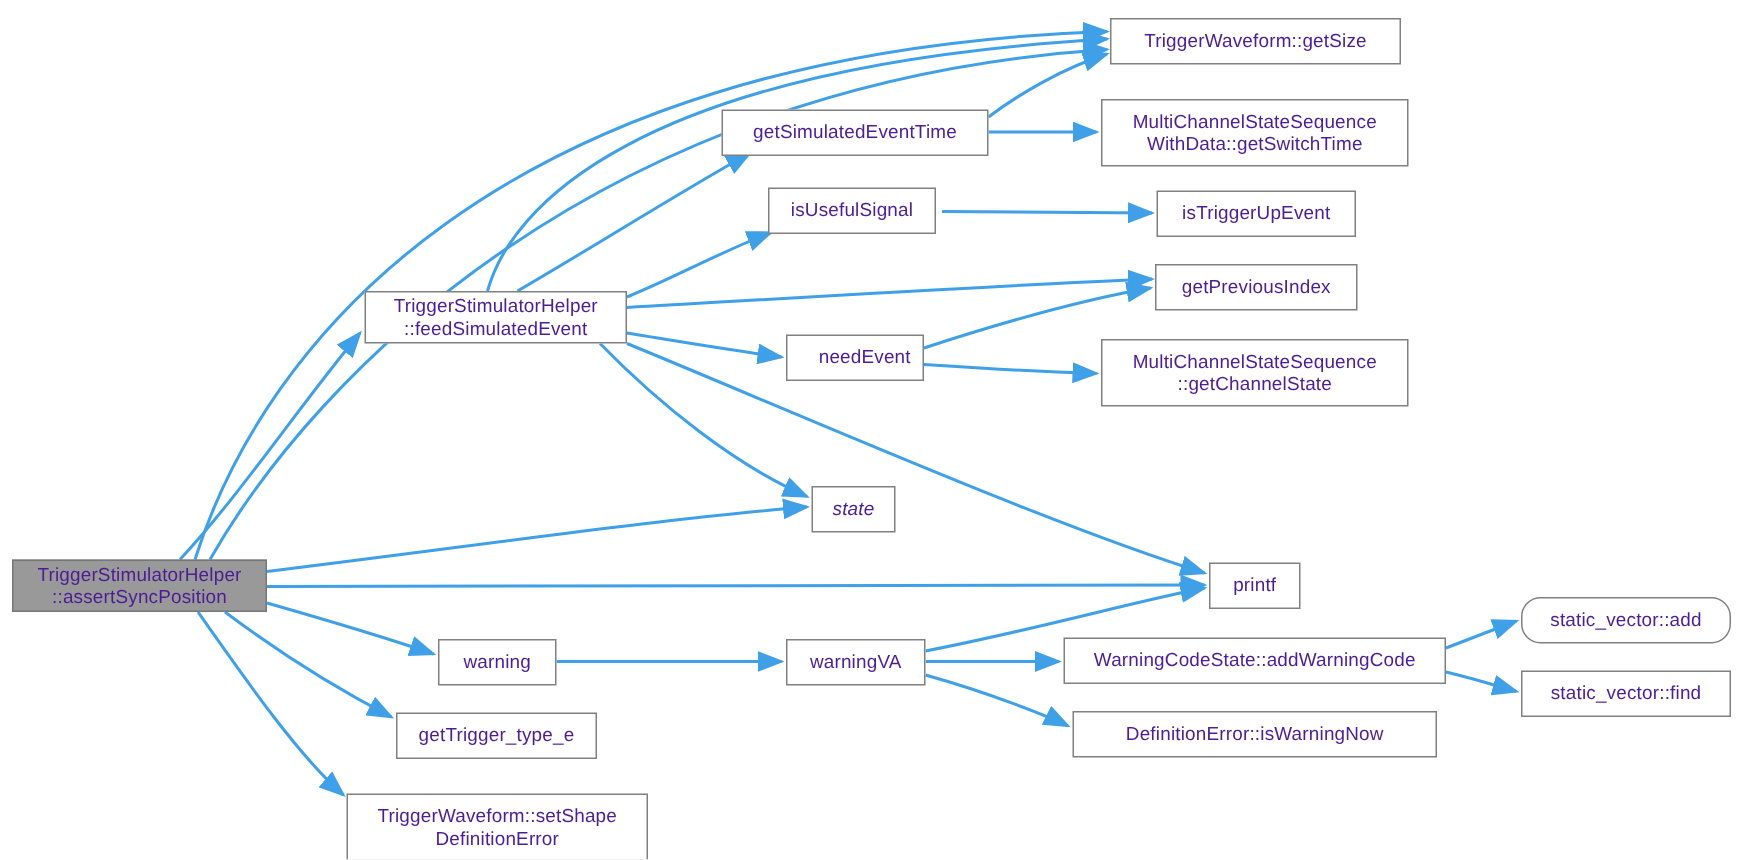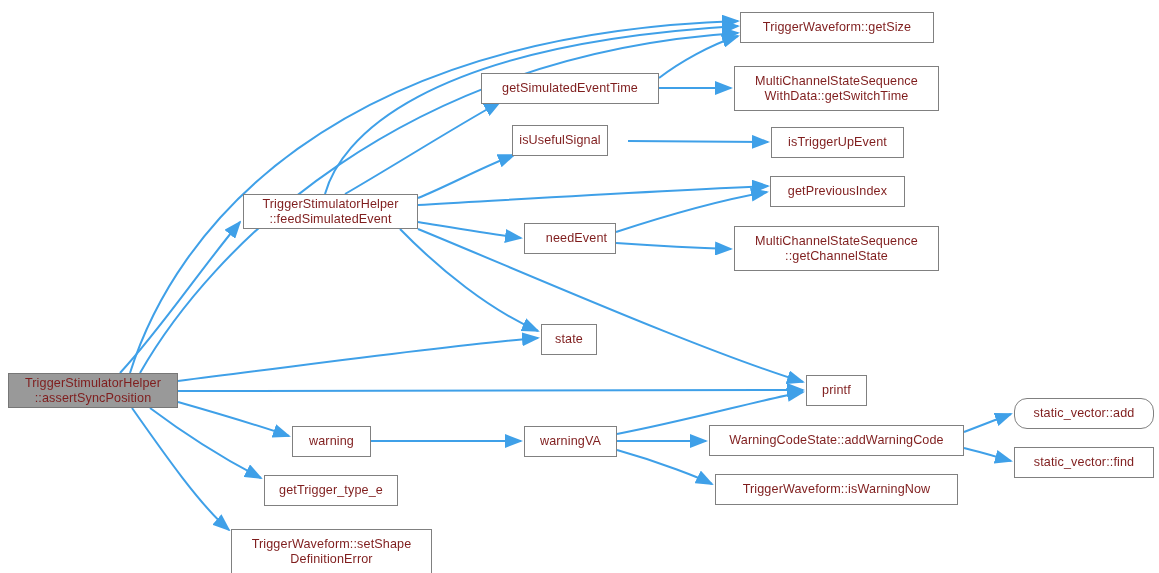--- a/index.html
+++ b/index.html
@@ -31,7 +31,7 @@
     align-items: center;
     justify-content: center;
     text-align: center;
-    color: #7f1d1d;
+    color: #4c1d95;
     font-size: 12.6px;
     line-height: 14.5px;
     letter-spacing: 0.01em;

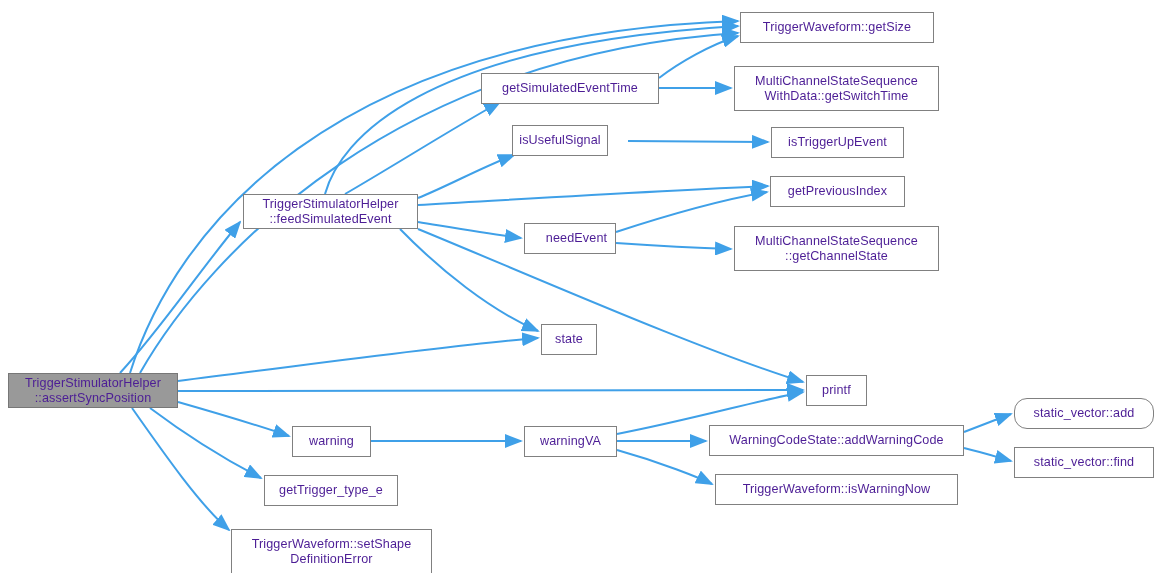--- a/index.html
+++ b/index.html
@@ -98,7 +98,7 @@
       <div class="node" style="left: 481px; top: 73px; width: 178px; height: 31px;"><span class="node-label">getSimulatedEventTime</span></div>
       <div class="node" style="left: 734px; top: 66px; width: 205px; height: 45px;"><span class="node-label">MultiChannelStateSequence
 WithData::getSwitchTime</span></div>
-      <div class="node" style="left: 512px; top: 125px; width: 96px; height: 31px;"><span class="node-label">isUsefulSignal</span></div>
+      <div class="node" style="left: 512px; top: 125px; width: 112px; height: 31px;"><span class="node-label">isUsefulSignal</span></div>
       <div class="node" style="left: 771px; top: 127px; width: 133px; height: 31px;"><span class="node-label">isTriggerUpEvent</span></div>
       <div class="node" style="left: 770px; top: 176px; width: 135px; height: 31px;"><span class="node-label">getPreviousIndex</span></div>
       <div class="node" style="left: 524px; top: 223px; width: 92px; height: 31px; padding-left: 17px;"><span class="node-label">needEvent</span></div>

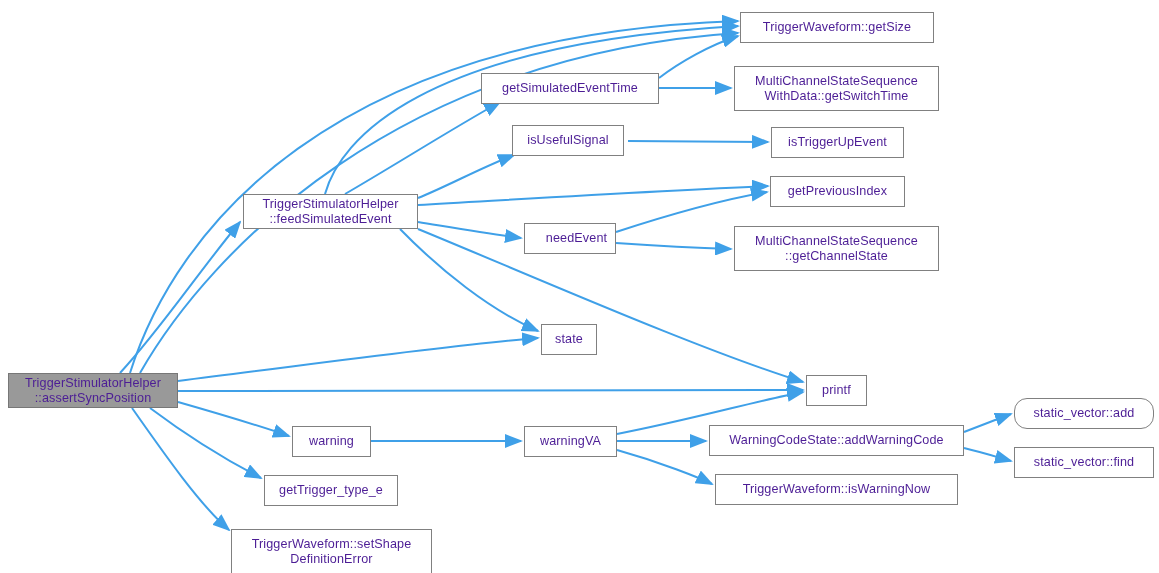--- a/index.html
+++ b/index.html
@@ -104,7 +104,7 @@
       <div class="node" style="left: 524px; top: 223px; width: 92px; height: 31px; padding-left: 17px;"><span class="node-label">needEvent</span></div>
       <div class="node" style="left: 734px; top: 226px; width: 205px; height: 45px;"><span class="node-label">MultiChannelStateSequence
 ::getChannelState</span></div>
-      <div class="node" style="left: 541px; top: 324px; width: 56px; height: 31px;"><span class="node-label">state</span></div>
+      <div class="node" style="left: 541px; top: 324px; width: 56px; height: 31px; font-style: italic;"><span class="node-label">state</span></div>
       <div class="node" style="left: 806px; top: 375px; width: 61px; height: 31px;"><span class="node-label">printf</span></div>
       <div class="node" style="left: 292px; top: 426px; width: 79px; height: 31px;"><span class="node-label">warning</span></div>
       <div class="node" style="left: 524px; top: 426px; width: 93px; height: 31px;"><span class="node-label">warningVA</span></div>

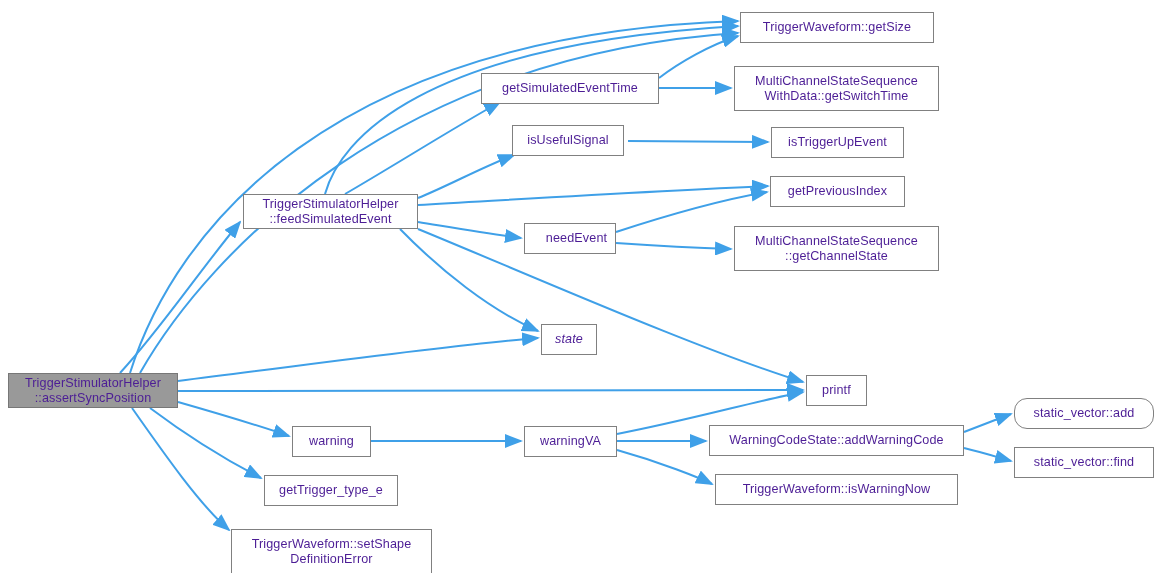--- a/index.html
+++ b/index.html
@@ -109,7 +109,7 @@
       <div class="node" style="left: 292px; top: 426px; width: 79px; height: 31px;"><span class="node-label">warning</span></div>
       <div class="node" style="left: 524px; top: 426px; width: 93px; height: 31px;"><span class="node-label">warningVA</span></div>
       <div class="node" style="left: 709px; top: 425px; width: 255px; height: 31px;"><span class="node-label">WarningCodeState::addWarningCode</span></div>
-      <div class="node" style="left: 715px; top: 474px; width: 243px; height: 31px;"><span class="node-label">TriggerWaveform::isWarningNow</span></div>
+      <div class="node" style="left: 715px; top: 474px; width: 243px; height: 31px;"><span class="node-label">DefinitionError::isWarningNow</span></div>
       <div class="node" style="left: 1014px; top: 398px; width: 140px; height: 31px; border-radius: 13px;"><span class="node-label">static_vector::add</span></div>
       <div class="node" style="left: 1014px; top: 447px; width: 140px; height: 31px;"><span class="node-label">static_vector::find</span></div>
       <div class="node" style="left: 264px; top: 475px; width: 134px; height: 31px;"><span class="node-label">getTrigger_type_e</span></div>

